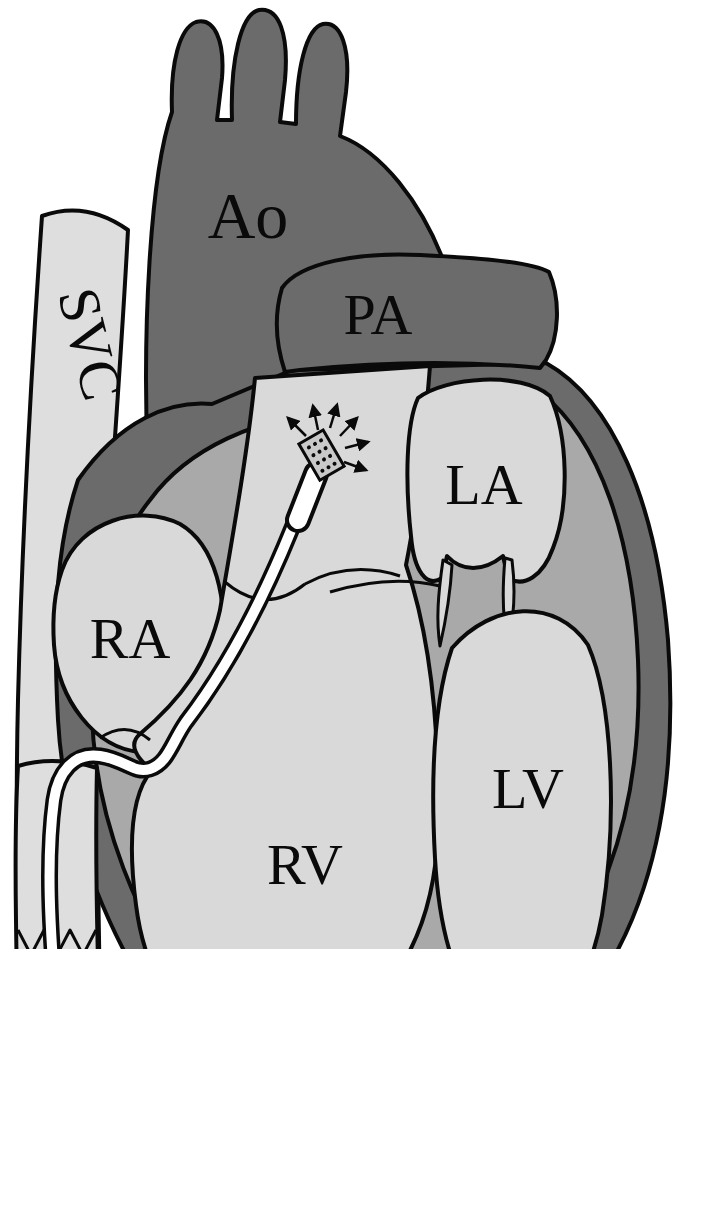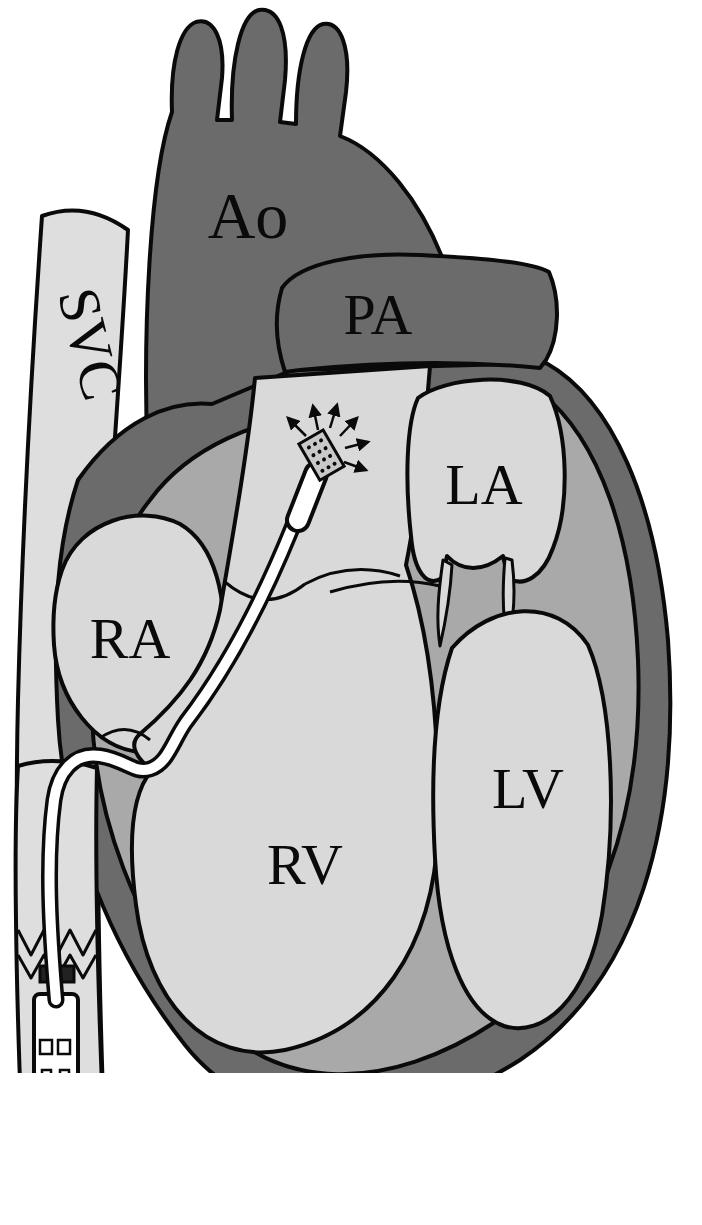--- a/index.html
+++ b/index.html
@@ -13,7 +13,7 @@
     --electrode-gray:#c9c9c9;
   }
   html,body{margin:0;padding:0;background:var(--background);}
-  .stage{width:702px;height:1073px;position:relative;background:var(--background);overflow:hidden;text-align:center;}
+  .stage{width:702px;height:949px;position:relative;background:var(--background);overflow:hidden;text-align:center;}
   svg{display:block;}
   .o{stroke:var(--outline);stroke-width:4;stroke-linejoin:round;}
   .o3{stroke:var(--outline);stroke-width:3;stroke-linejoin:round;}

